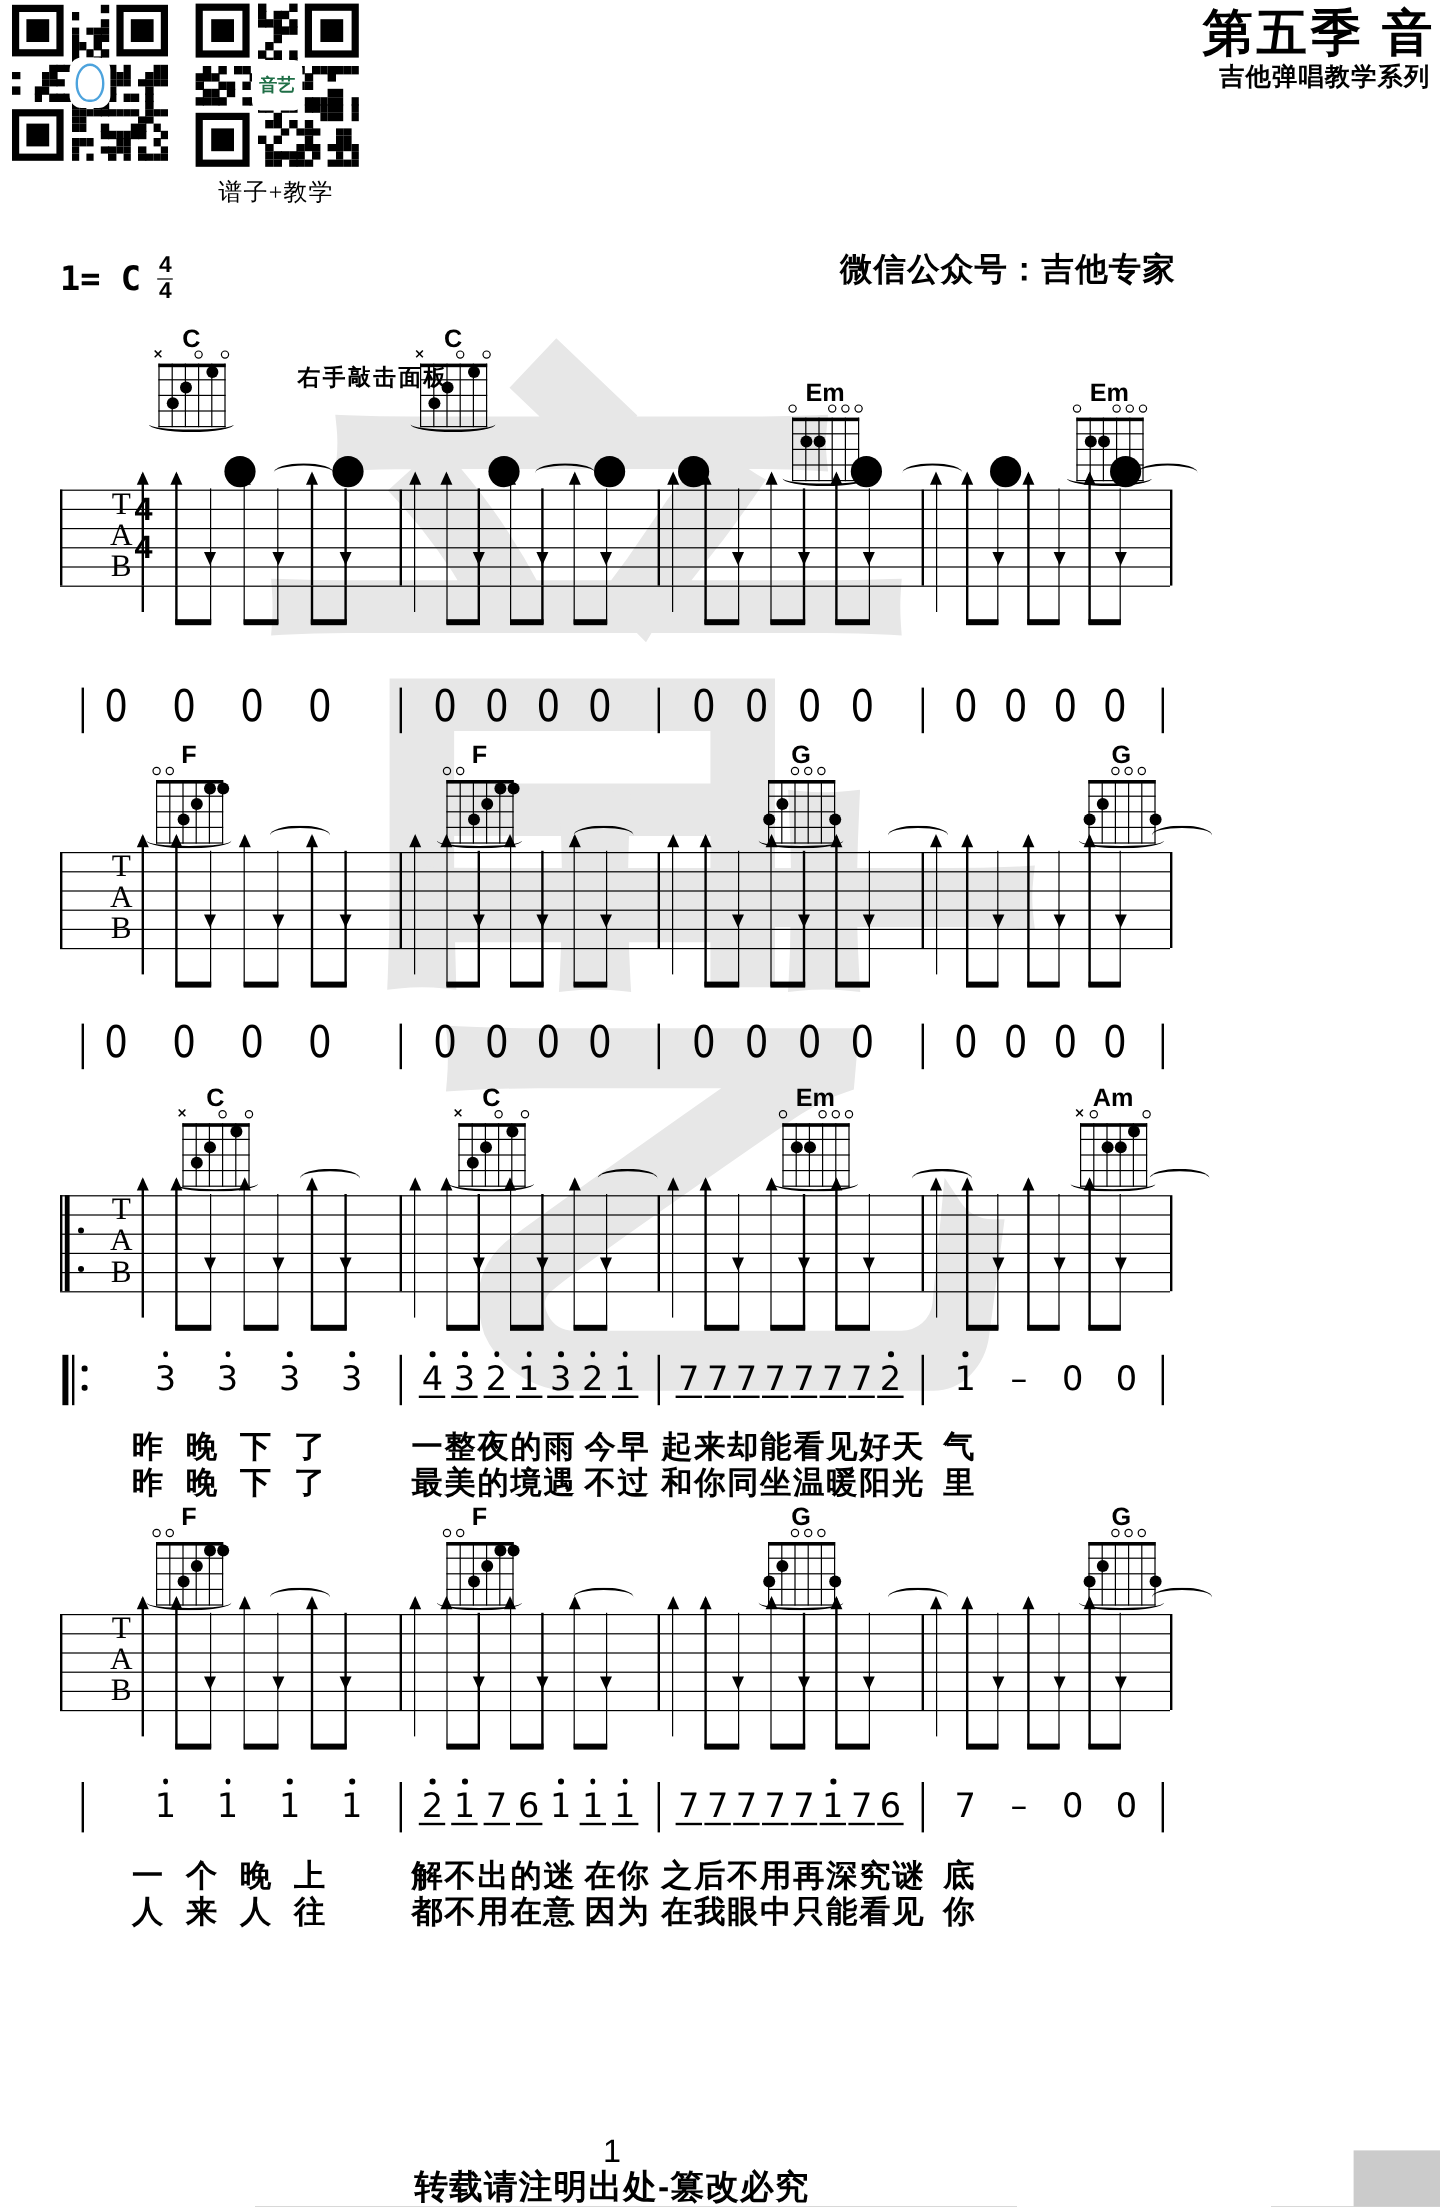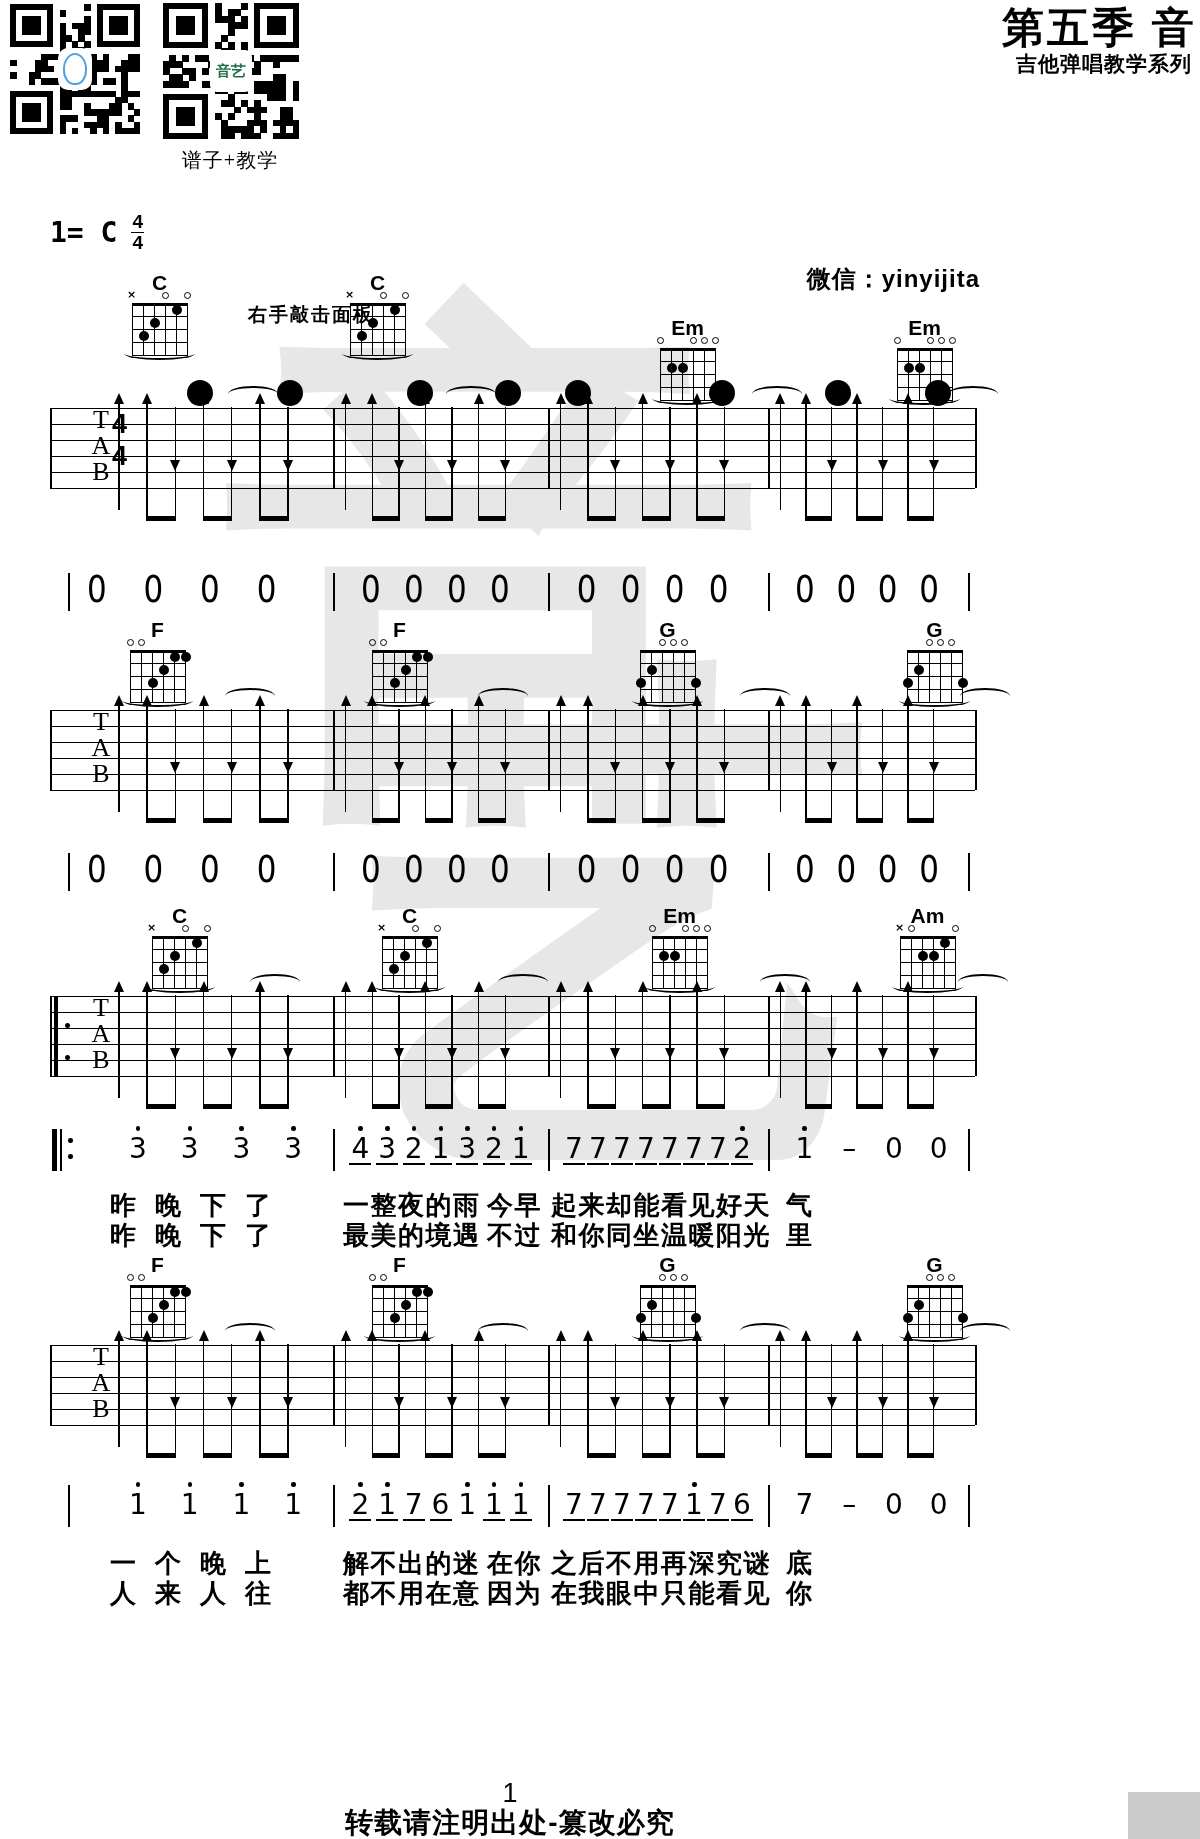--- a/index.html
+++ b/index.html
@@ -334,6 +334,7 @@
         <i>4</i>
       </span>
     </div>
+    <div class="abs contact c1">微信公众号：吉他专家</div>
     <div class="abs contact c3">微信：yinyijita</div>
 
     <div id="score" class="layer">

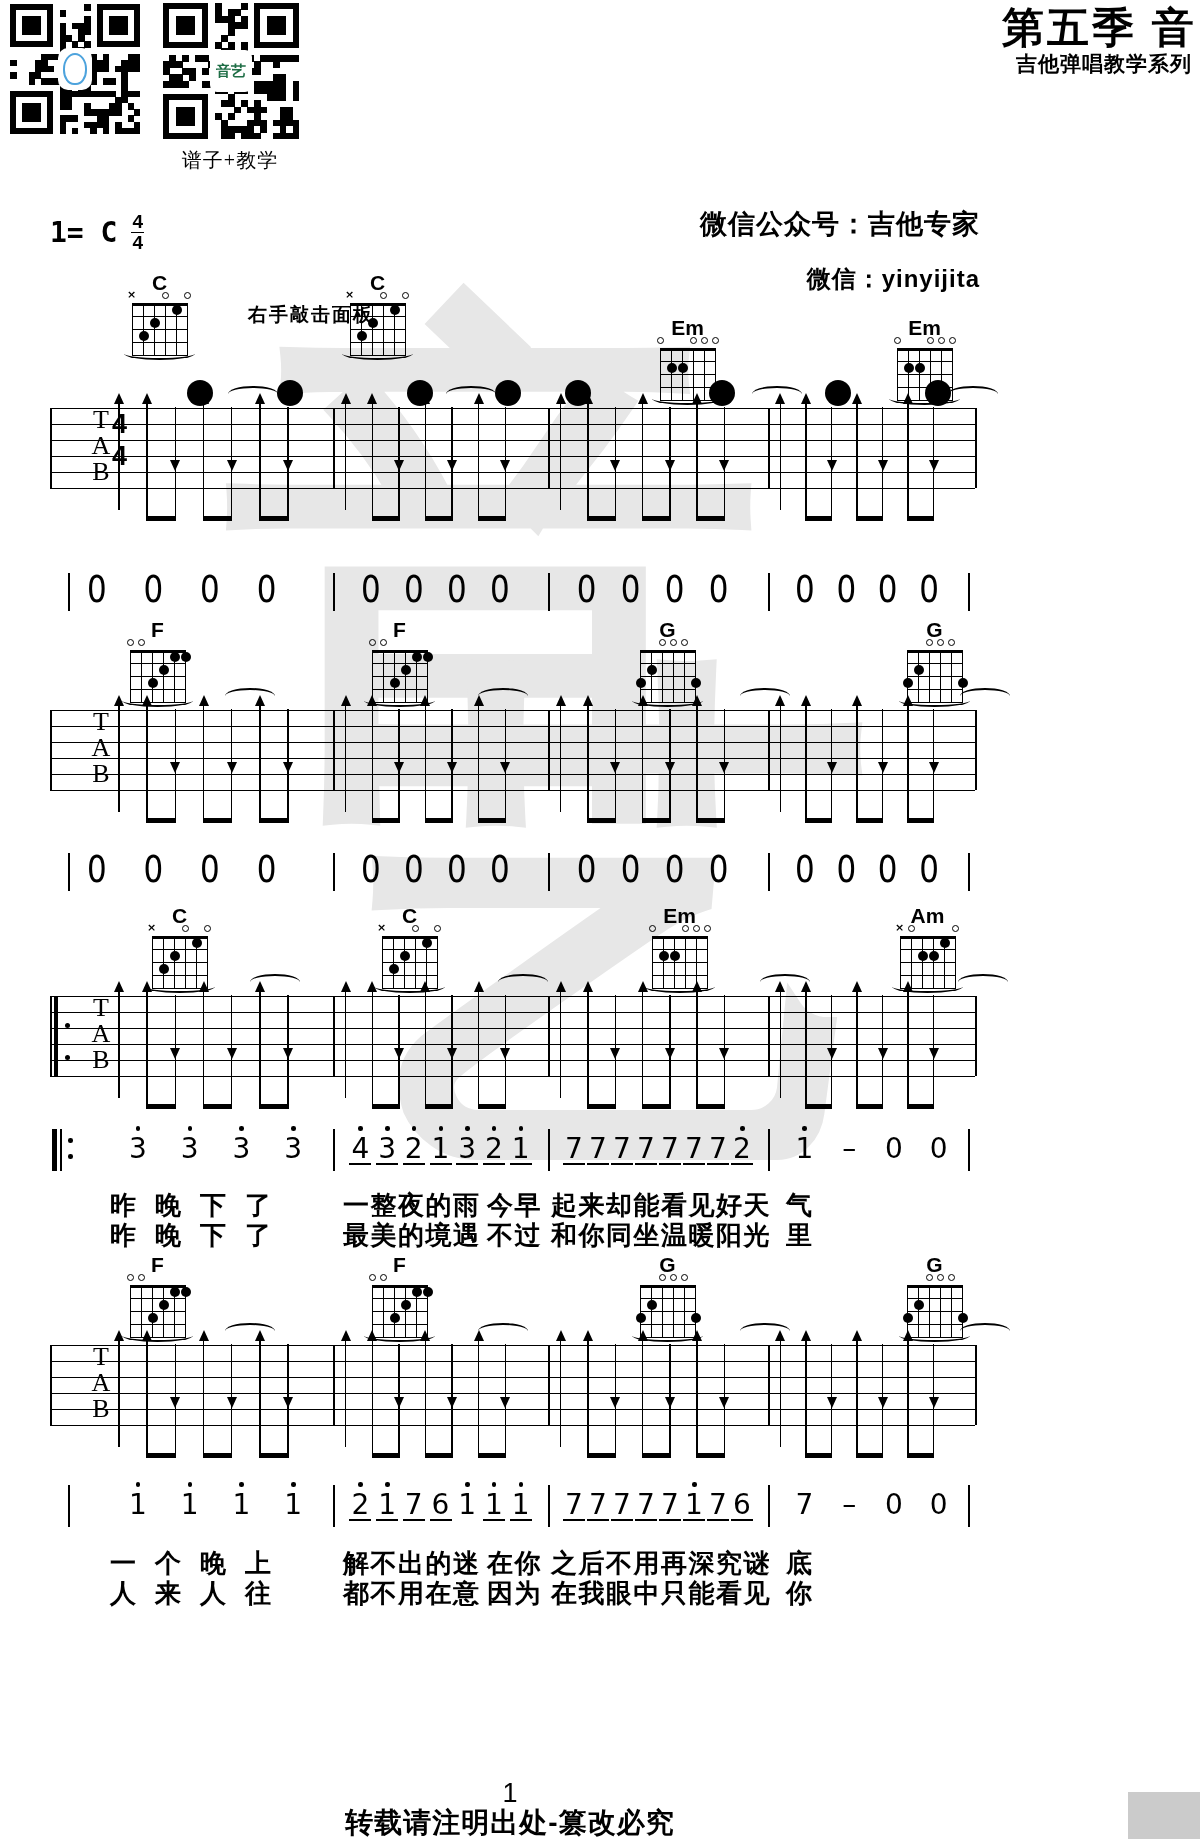--- a/index.html
+++ b/index.html
@@ -335,7 +335,6 @@
       </span>
     </div>
     <div class="abs contact c1">微信公众号：吉他专家</div>
-    <div class="abs contact c3">微信：yinyijita</div>
 
     <div id="score" class="layer">
         <div style="position: absolute; left: 50px; top: 408px; width: 925px; height: 1.4px; background: rgb(0, 0, 0);"></div>

